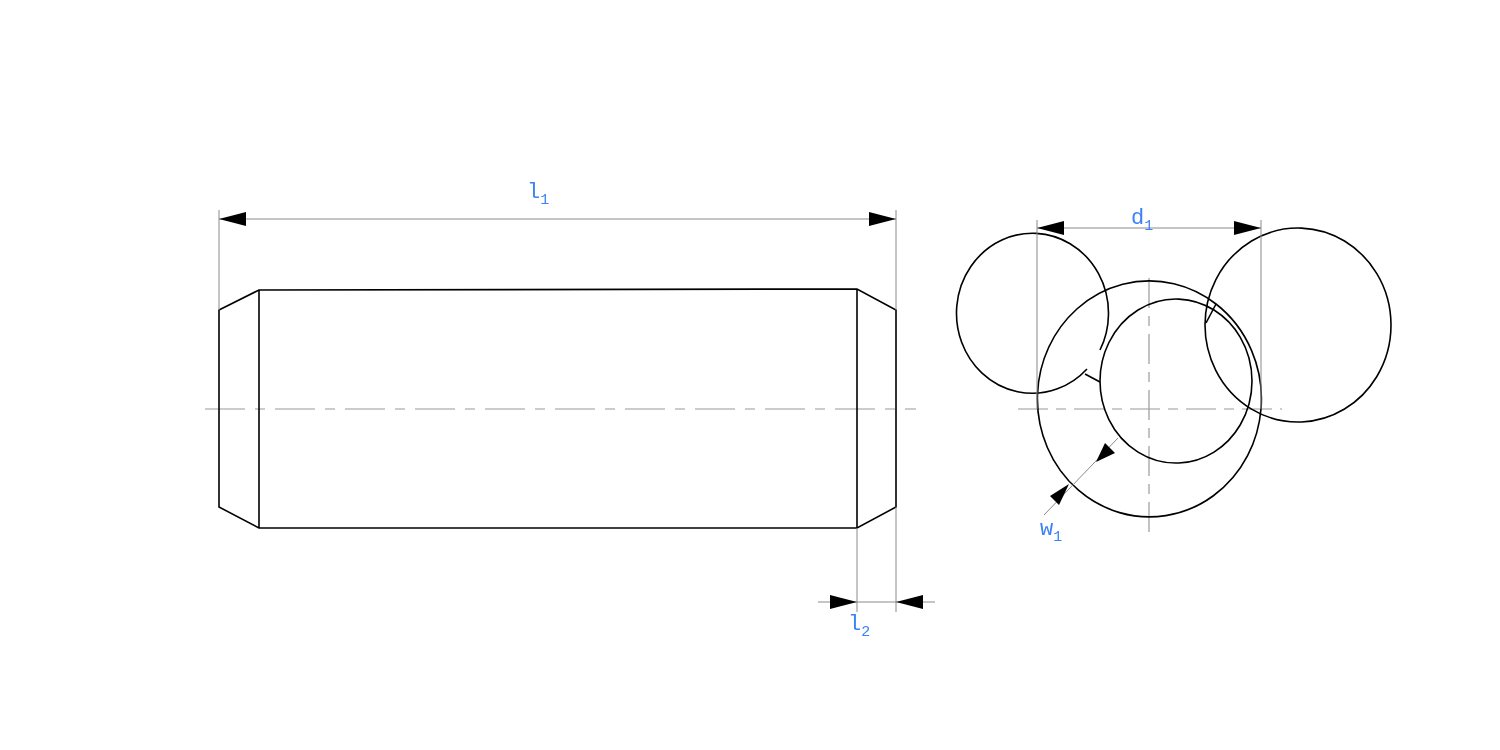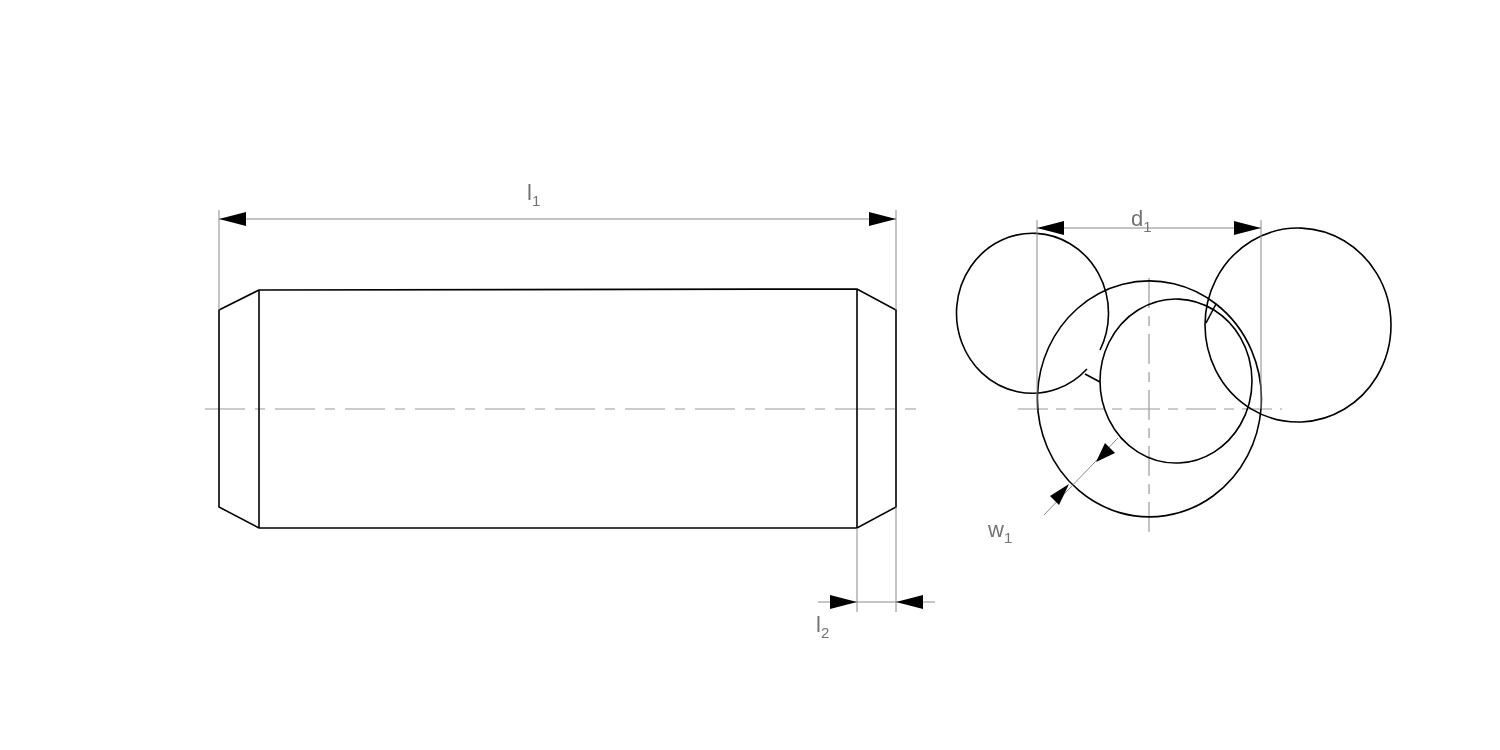--- a/index.html
+++ b/index.html
@@ -10,7 +10,7 @@
     .thin { stroke: #8a8a8a; stroke-width: 1; fill: none; }
     .center { stroke: #9a9a9a; stroke-width: 1.2; fill: none; }
     .arrow { fill: #000000; stroke: none; }
-    .label { position: absolute; font-size: 22px; color: #737373; line-height: 1; white-space: nowrap; }
+    .label { position: absolute; font-size: 22px; color: #3b82f6; line-height: 1; white-space: nowrap; font-family: Liberation Mono, monospace; }
     .label sub { font-size: 15px; vertical-align: -6px; }
   </style>
 </head>

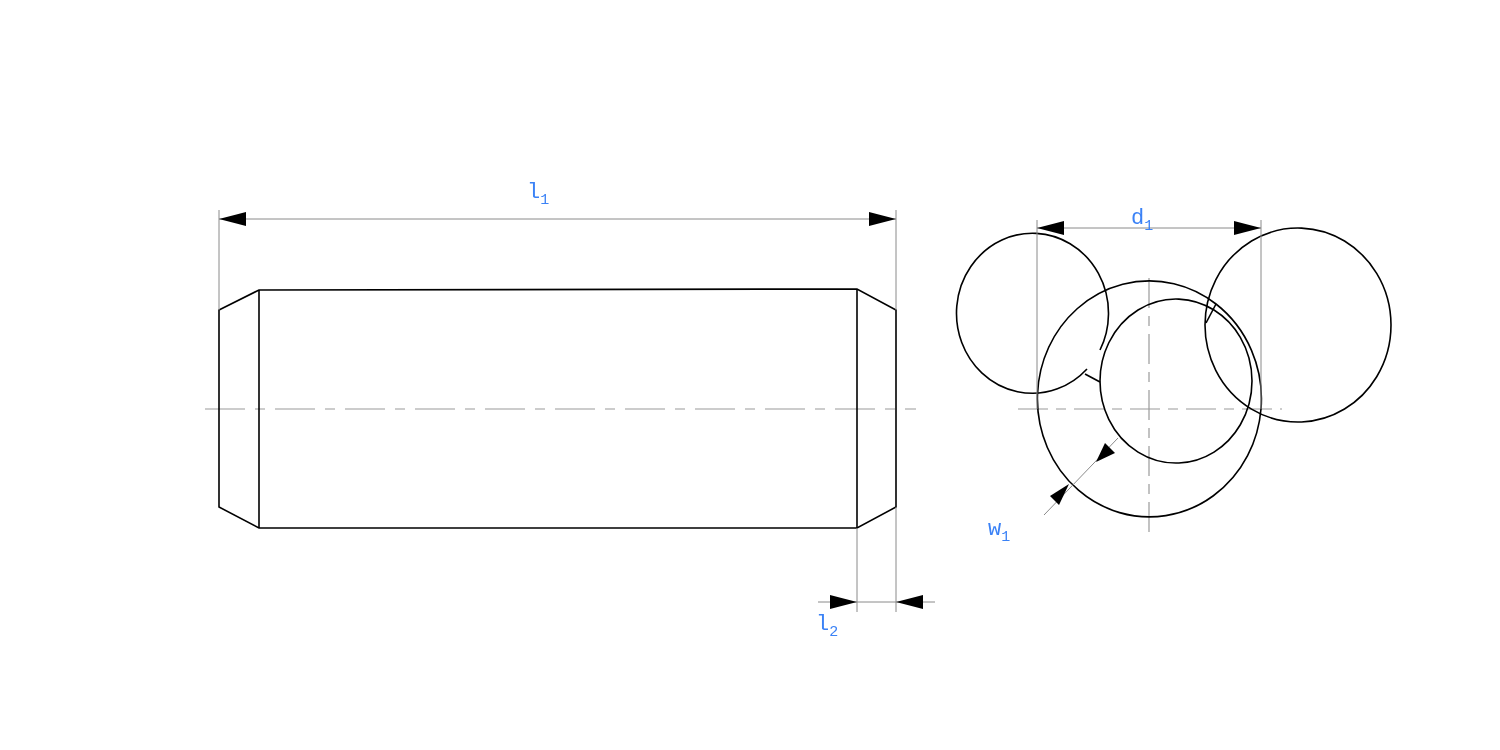--- a/index.html
+++ b/index.html
@@ -84,7 +84,7 @@
 <div class="label" style="left:1131px; top:208px;">
   <span>d</span><sub>1</sub>
 </div>
-<div class="label" style="left:988px; top:519px;">
+<div class="label" style="left:1040px; top:519px;">
   <span>w</span><sub>1</sub>
 </div>
 

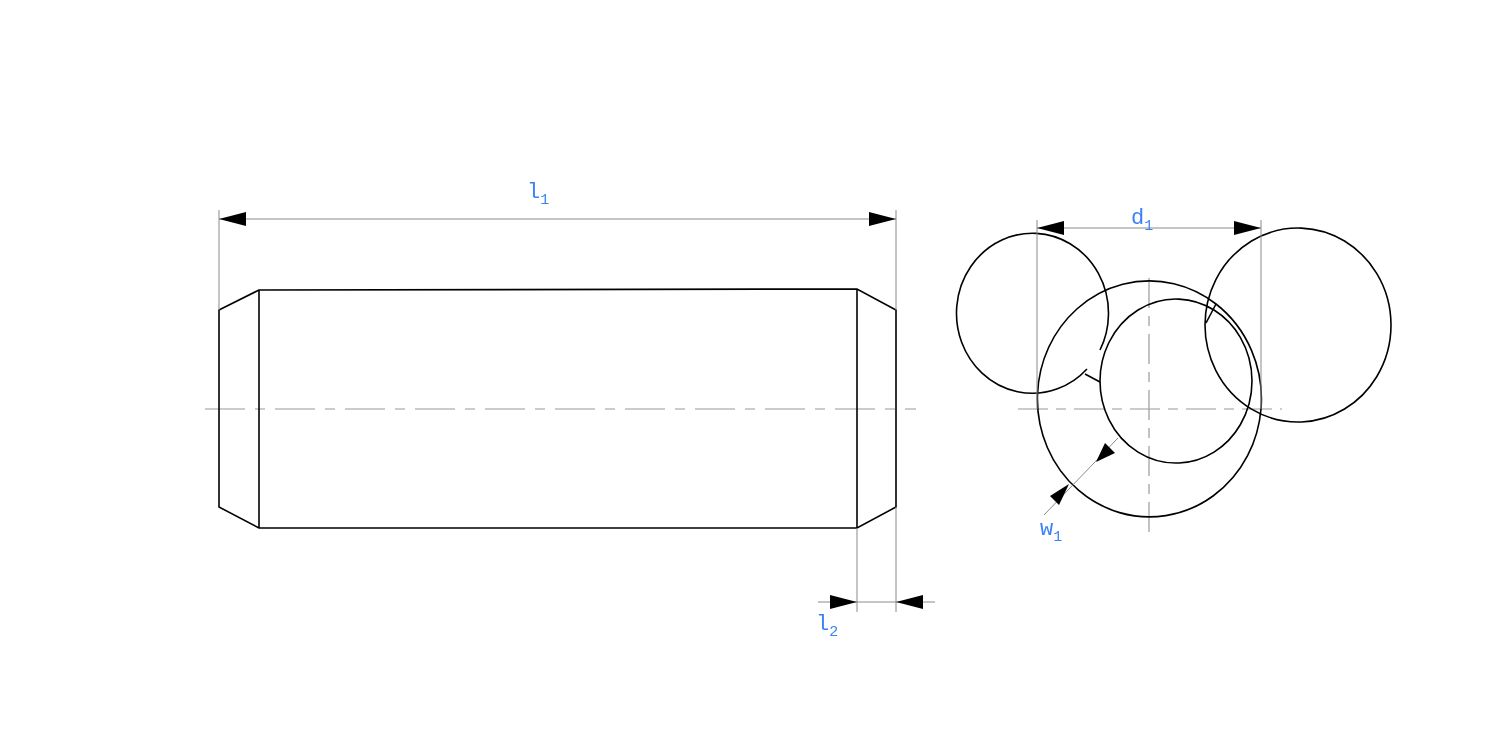--- a/index.html
+++ b/index.html
@@ -78,7 +78,7 @@
 <div class="label" style="left:527px; top:182px;">
   <span>l</span><sub>1</sub>
 </div>
-<div class="label" style="left:816px; top:614px;">
+<div class="label" style="left:848px; top:614px;">
   <span>l</span><sub>2</sub>
 </div>
 <div class="label" style="left:1131px; top:208px;">

